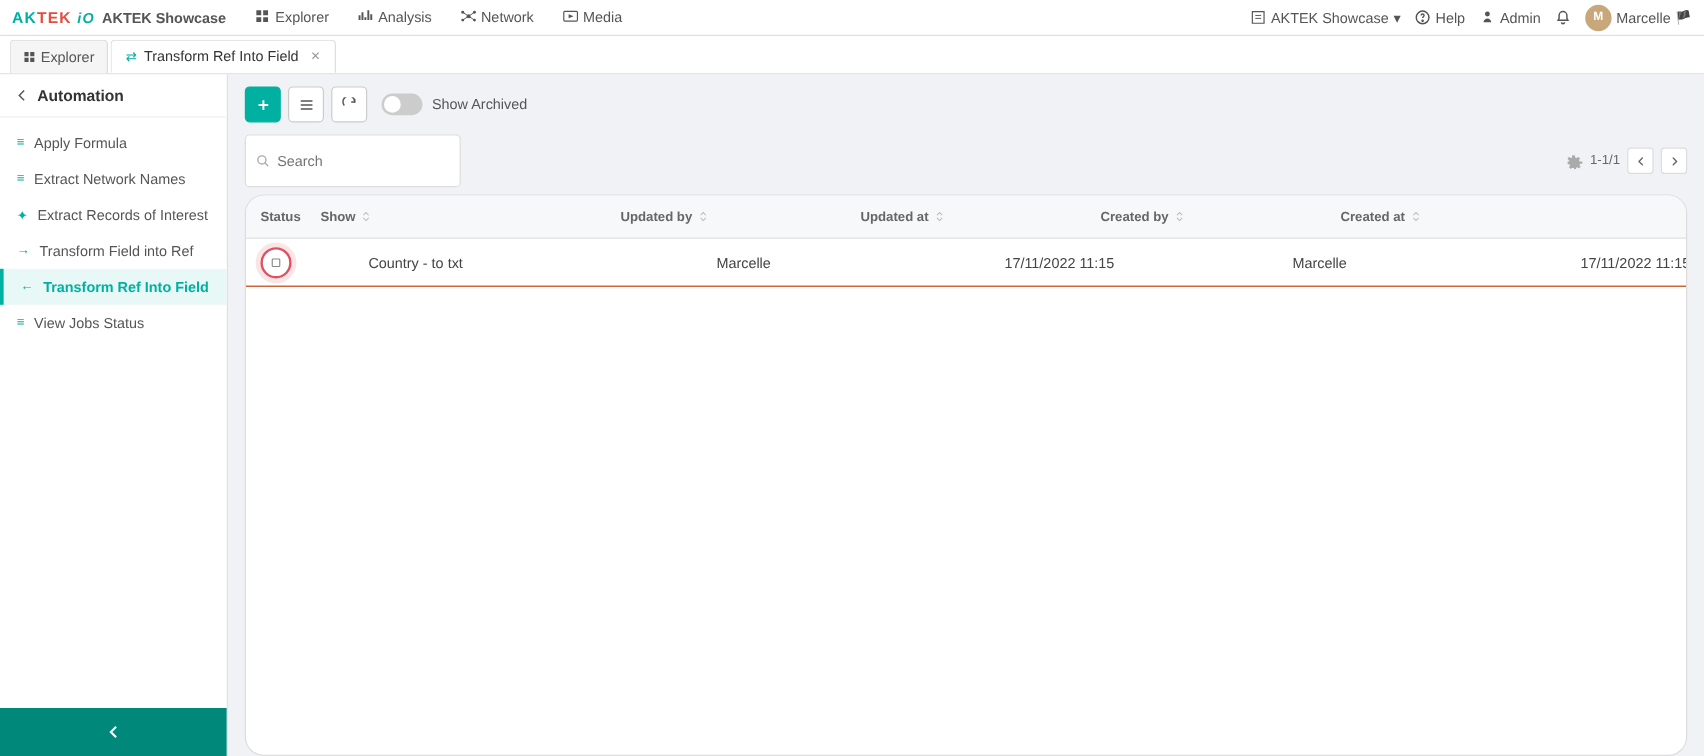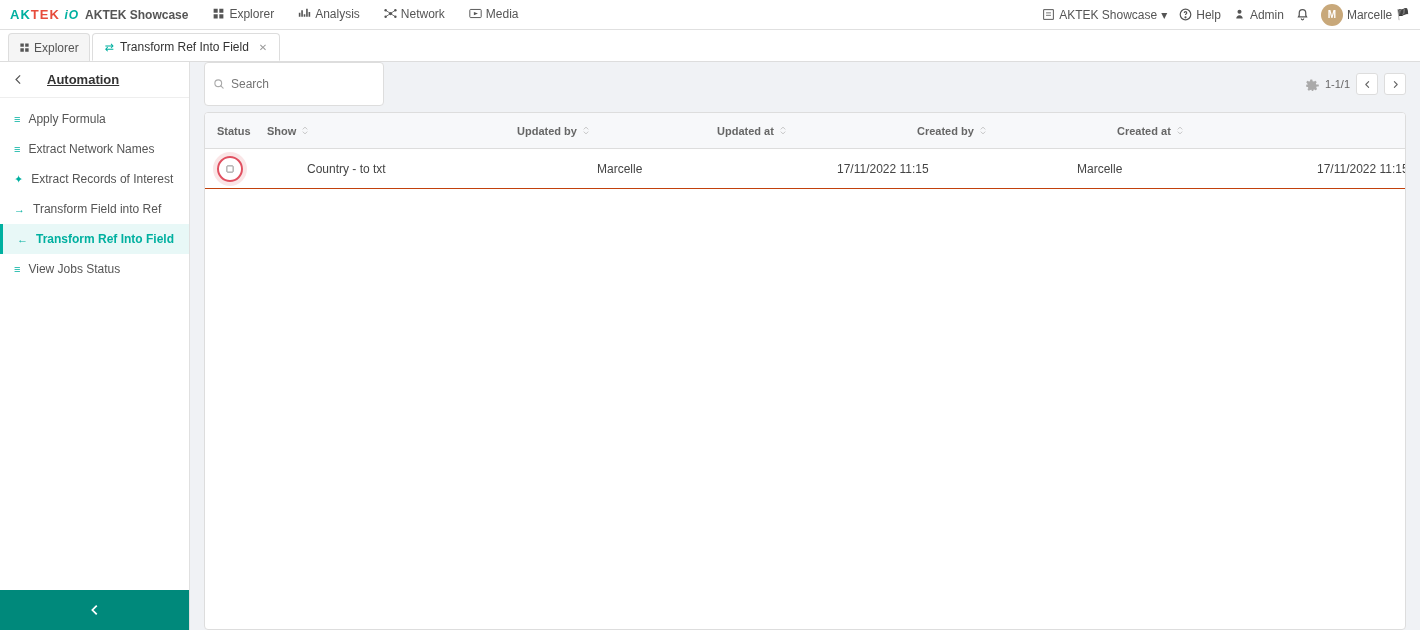--- a/index.html
+++ b/index.html
@@ -138,13 +138,12 @@
     .sidebar-header {
       display: flex;
       align-items: center;
-      gap: 22px;
+      gap: 6px;
       padding: 10px 12px;
       font-size: 13px;
       font-weight: 600;
       color: #333;
       border-bottom: 1px solid #eee;
-      text-decoration: underline;
     }
     .sidebar-header svg { color: #777; }
     .sidebar-nav { flex: 1; overflow-y: auto; padding: 6px 0; }

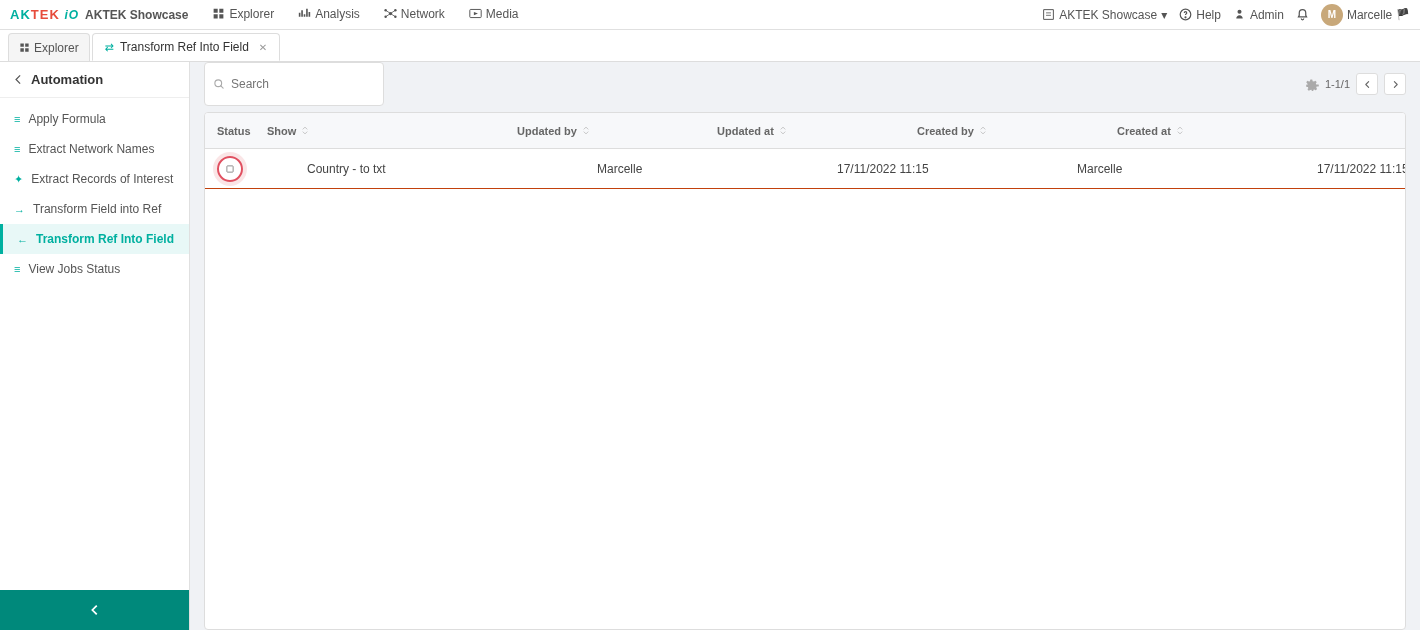--- a/index.html
+++ b/index.html
@@ -465,6 +465,28 @@
 
   <div class="content">
 
+    <div class="toolbar">
+      <button class="toolbar-btn primary">
+        <svg width="13" height="13" viewBox="0 0 16 16" fill="#fff">
+            <path d="M8 3v10M3 8h10" stroke="#fff" stroke-width="2"></path>
+          </svg>
+      </button>
+      <button class="toolbar-btn">
+        <svg width="13" height="13" viewBox="0 0 16 16" fill="#555">
+            <path d="M2 4h12M2 8h12M2 12h12" stroke="#555" stroke-width="1.5"></path>
+          </svg>
+      </button>
+      <button class="toolbar-btn">
+        <svg width="13" height="13" viewBox="0 0 16 16" fill="none" stroke="#555" stroke-width="1.5">
+            <path d="M13 5A6 6 0 102 8" stroke-linecap="round"></path>
+            <path d="M13 2v3h-3" stroke-linecap="round" stroke-linejoin="round"></path>
+          </svg>
+      </button>
+      <div class="show-archived">
+        <div class="toggle-switch"></div>
+        <span>Show Archived</span>
+      </div>
+    </div>
 
     <div style="display:flex; align-items:center; padding:0 14px 6px; position:relative;">
       <div class="search-input-wrap">

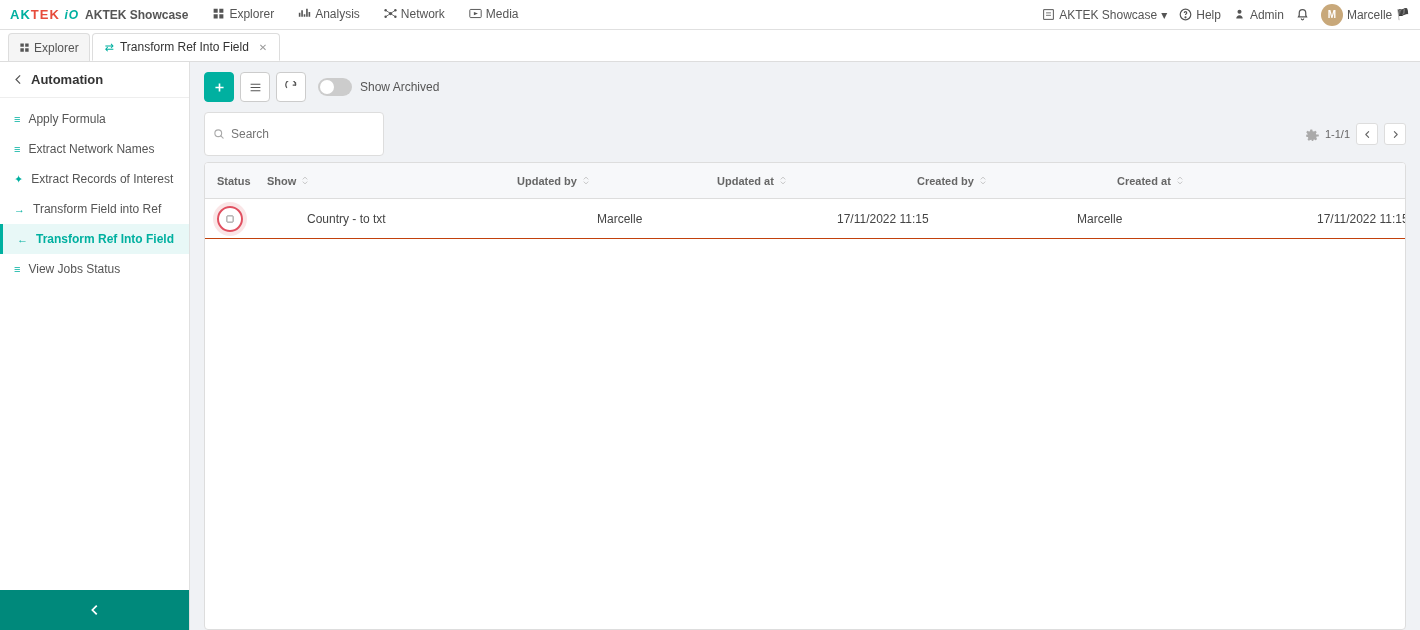--- a/index.html
+++ b/index.html
@@ -256,7 +256,7 @@
       background: #fff;
       margin: 0 14px;
       border: 1px solid #ddd;
-      border-radius: 4px;
+      border-radius: 16px;
       overflow: hidden;
     }
     .table-header {

